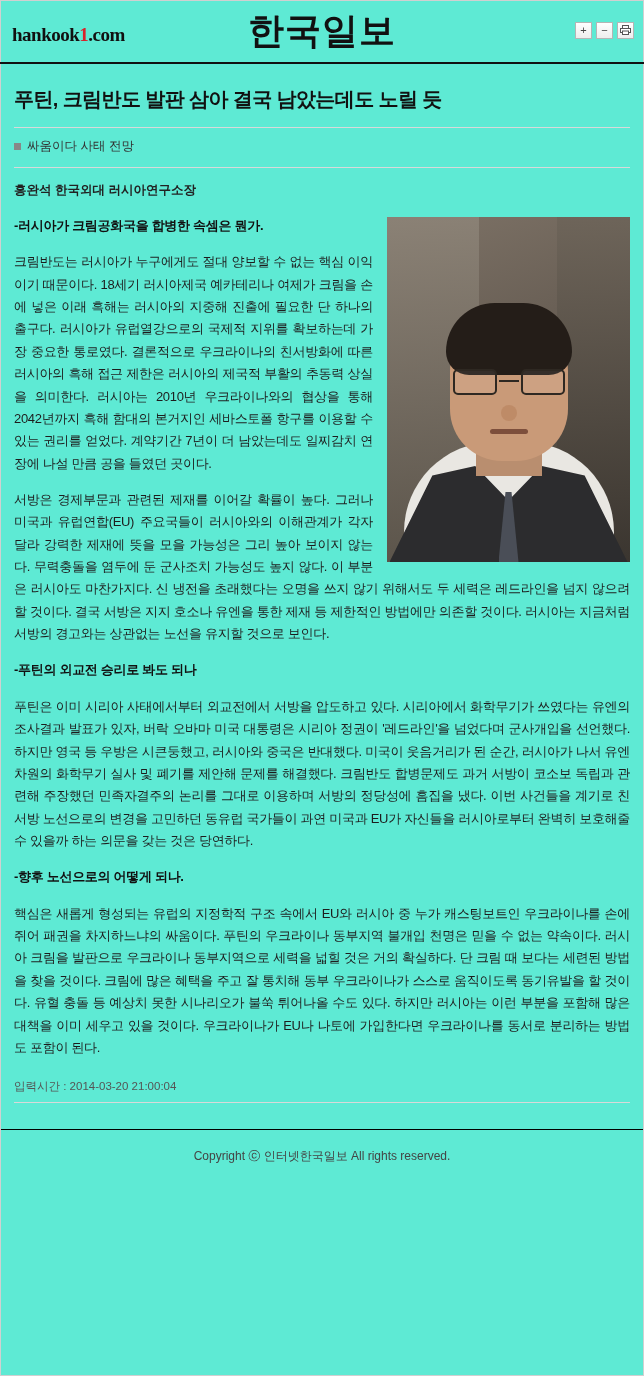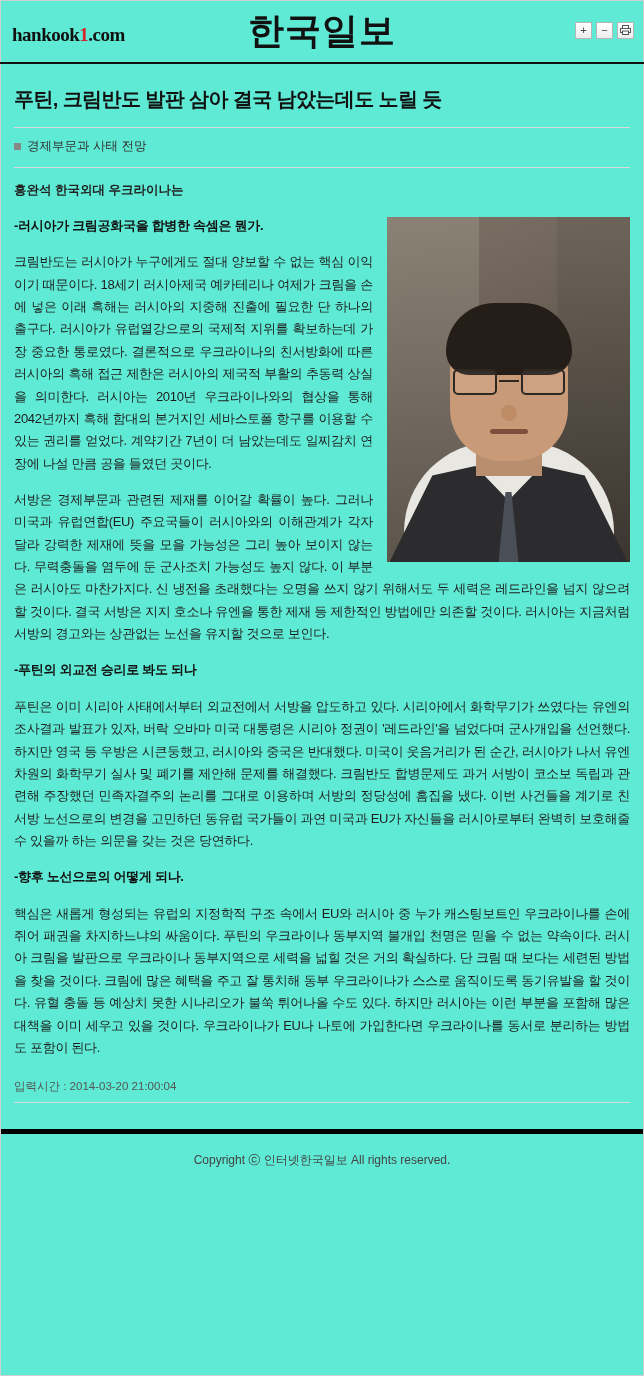--- a/index.html
+++ b/index.html
@@ -285,7 +285,7 @@
 
     <div class="kicker">
       <span class="sq"></span>
-      <span>경제부문과 사태 전망</span>
+      <span>싸움이다 사태 전망</span>
     </div>
 
     <hr class="rule2">

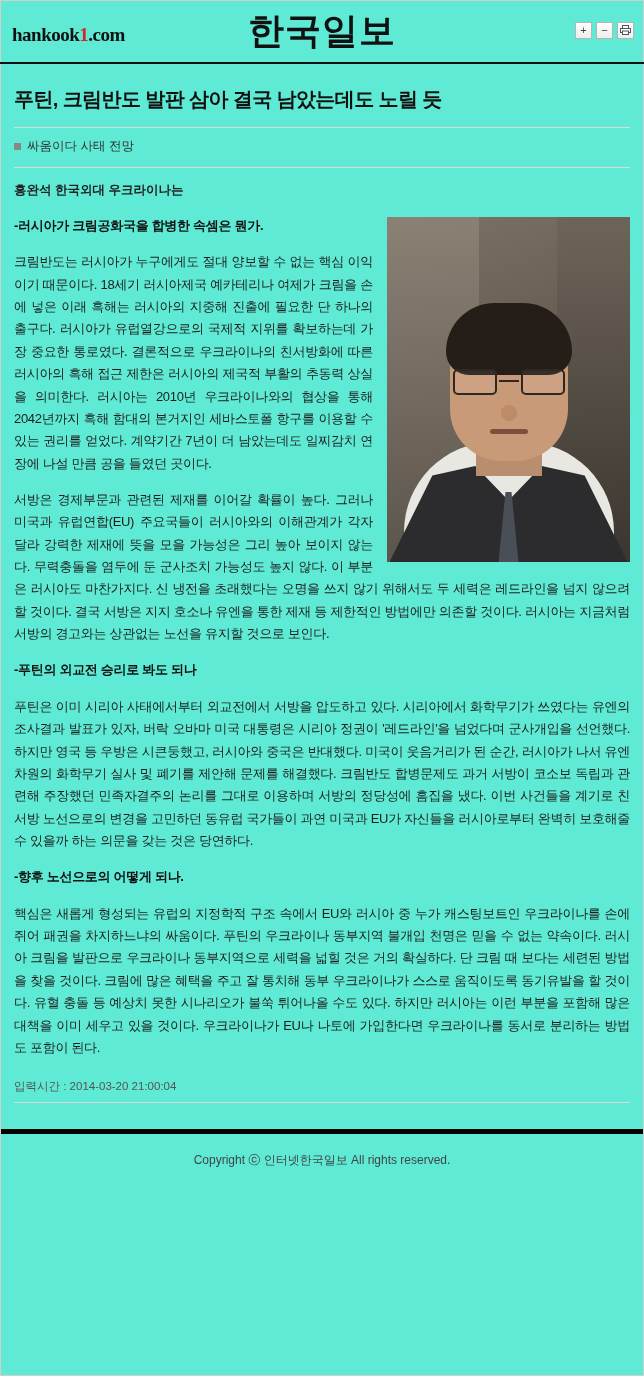--- a/index.html
+++ b/index.html
@@ -290,7 +290,7 @@
 
     <hr class="rule2">
 
-    <div class="byline">홍완석 한국외대 우크라이나는</div>
+    <div class="byline">홍완석 한국외대 러시아연구소장</div>
 
     <div class="body clearfix">
 

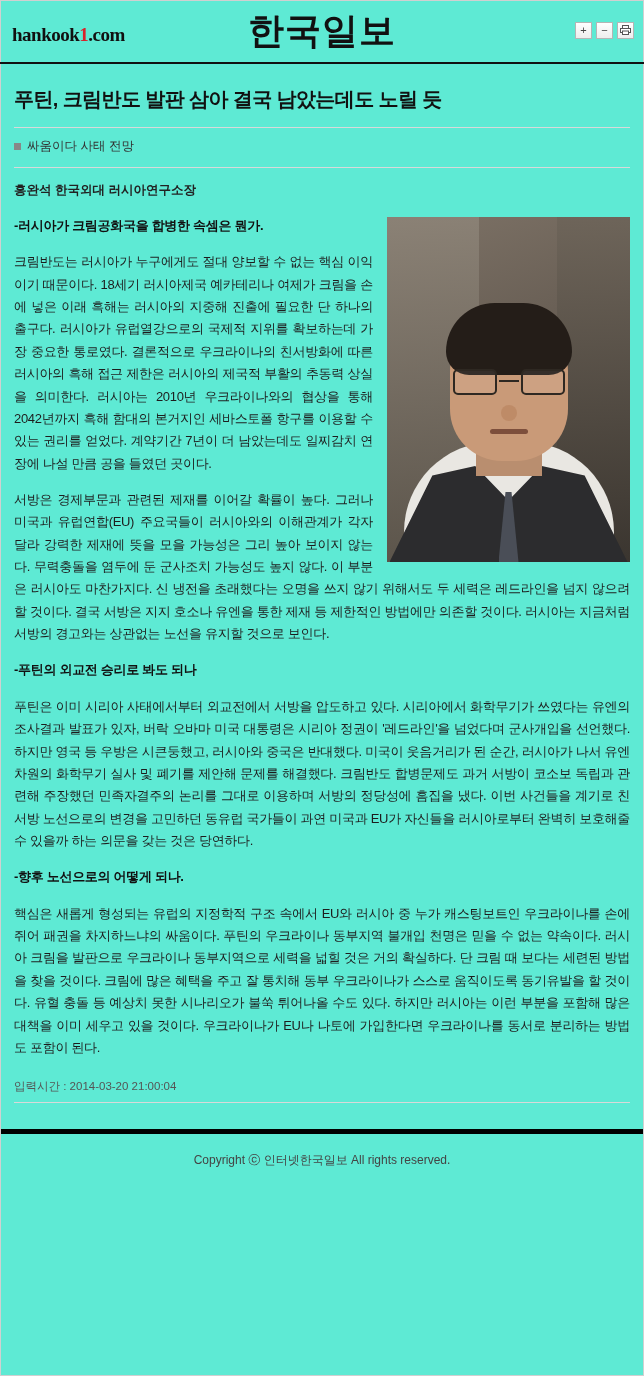--- a/index.html
+++ b/index.html
@@ -244,7 +244,7 @@
     text-align: center;
     font-size: 12px;
     color: #444444;
-    border-top: 5px solid #000000;
+    border-top: 1px solid #000000;
   }
   .page-border {
     position: absolute;

